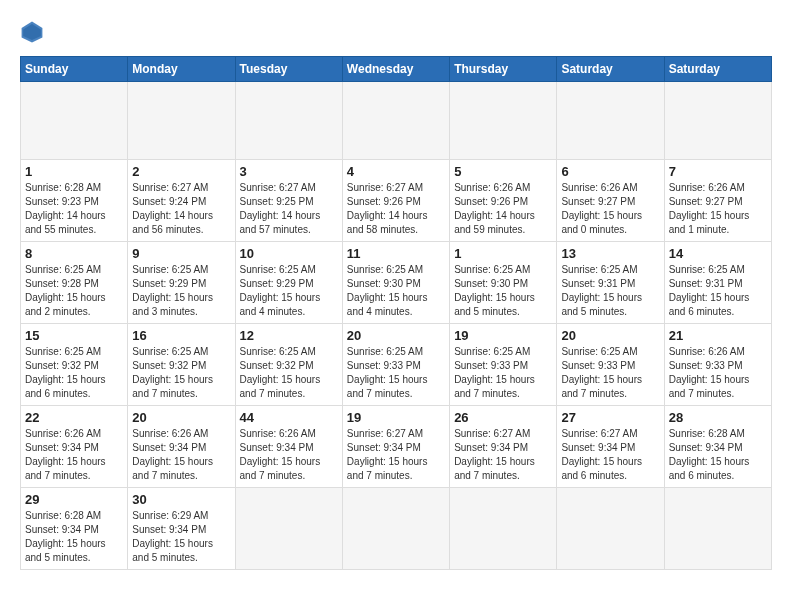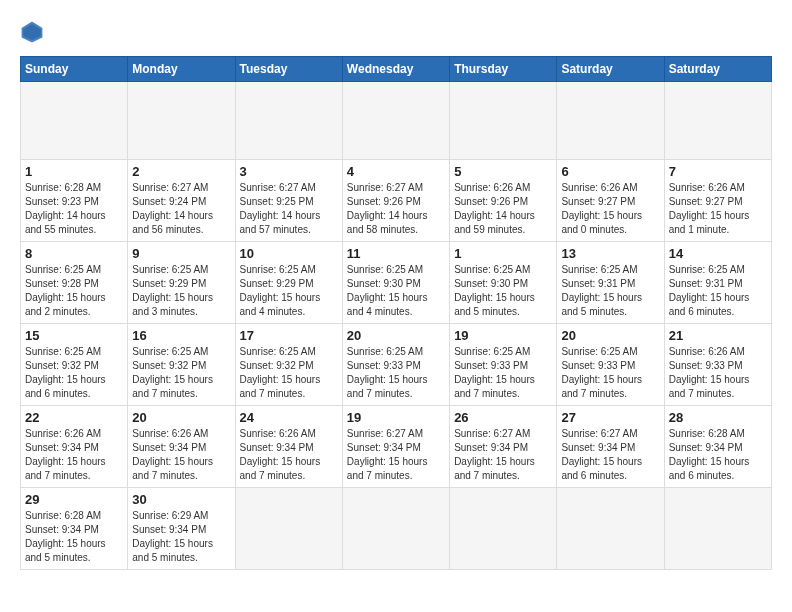--- a/index.html
+++ b/index.html
@@ -212,7 +212,7 @@
             <div class="day-info">Sunrise: 6:25 AM<br>Sunset: 9:32 PM<br>Daylight: 15 hours and 7 minutes.</div>
           </td>
           <td>
-            <span class="day-number">17</span>
+            <span class="day-number">12</span>
             <div class="day-info">Sunrise: 6:25 AM<br>Sunset: 9:32 PM<br>Daylight: 15 hours and 7 minutes.</div>
           </td>
           <td>

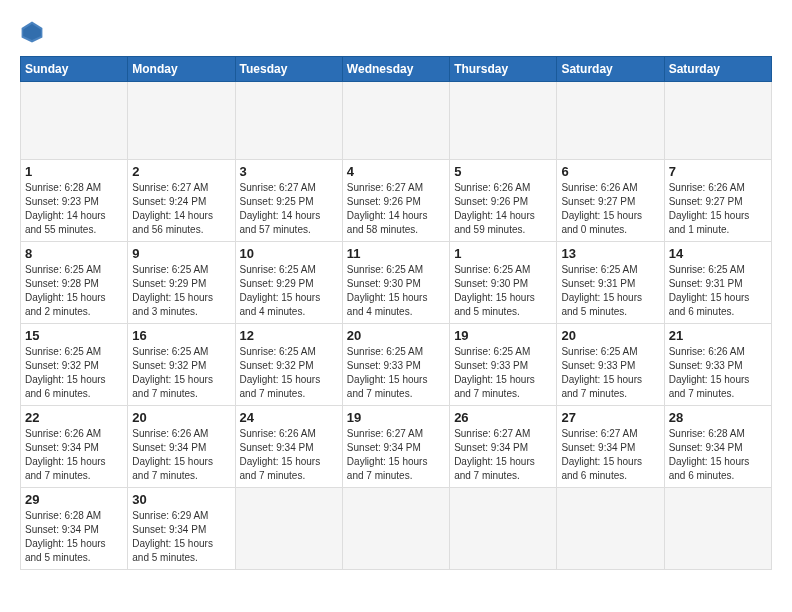--- a/index.html
+++ b/index.html
@@ -242,7 +242,7 @@
             <div class="day-info">Sunrise: 6:26 AM<br>Sunset: 9:34 PM<br>Daylight: 15 hours and 7 minutes.</div>
           </td>
           <td>
-            <span class="day-number">24</span>
+            <span class="day-number">44</span>
             <div class="day-info">Sunrise: 6:26 AM<br>Sunset: 9:34 PM<br>Daylight: 15 hours and 7 minutes.</div>
           </td>
           <td>

